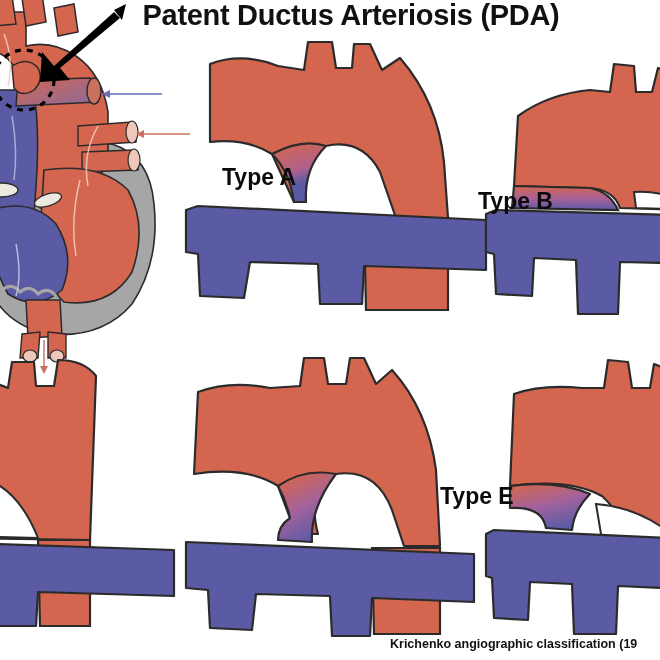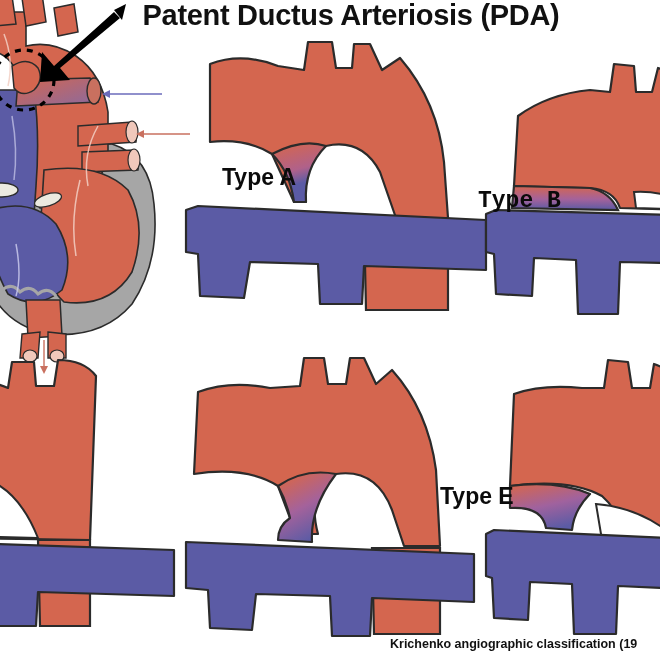--- a/index.html
+++ b/index.html
@@ -139,7 +139,7 @@
       <path d="M148 134 Q184 132 206 152 L150 150 Z" fill="#ffffff" stroke="#2b2b2b" stroke-width="2"></path>
     </svg>
   </div>
-  <div class="tlabel" style="left:478px;top:188px;font-family:Liberation Mono, monospace;">
+  <div class="tlabel" style="left:478px;top:188px;">
     <span class="inner">Type B</span>
   </div>
 

